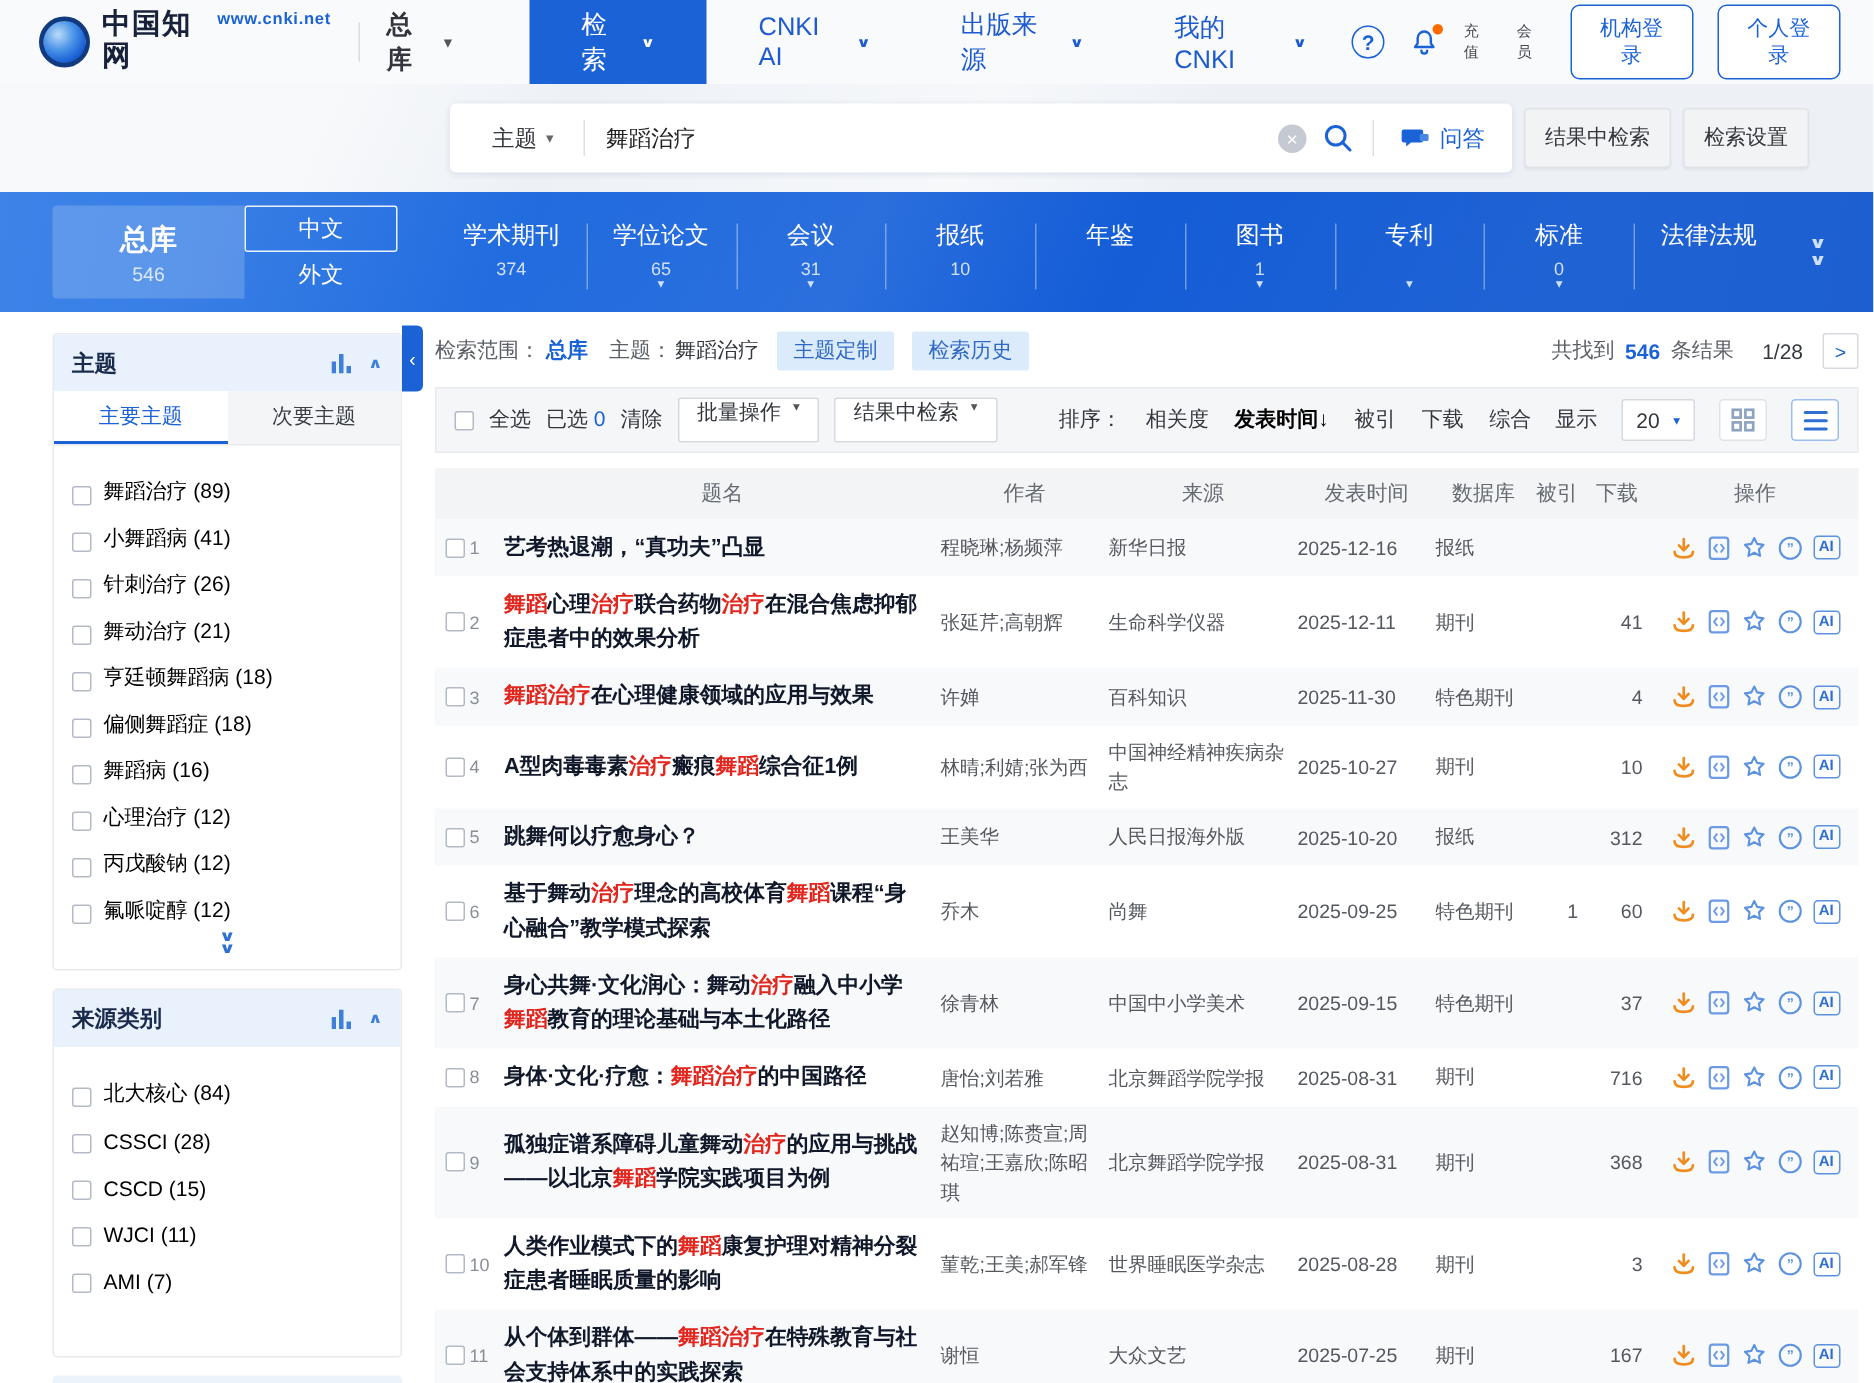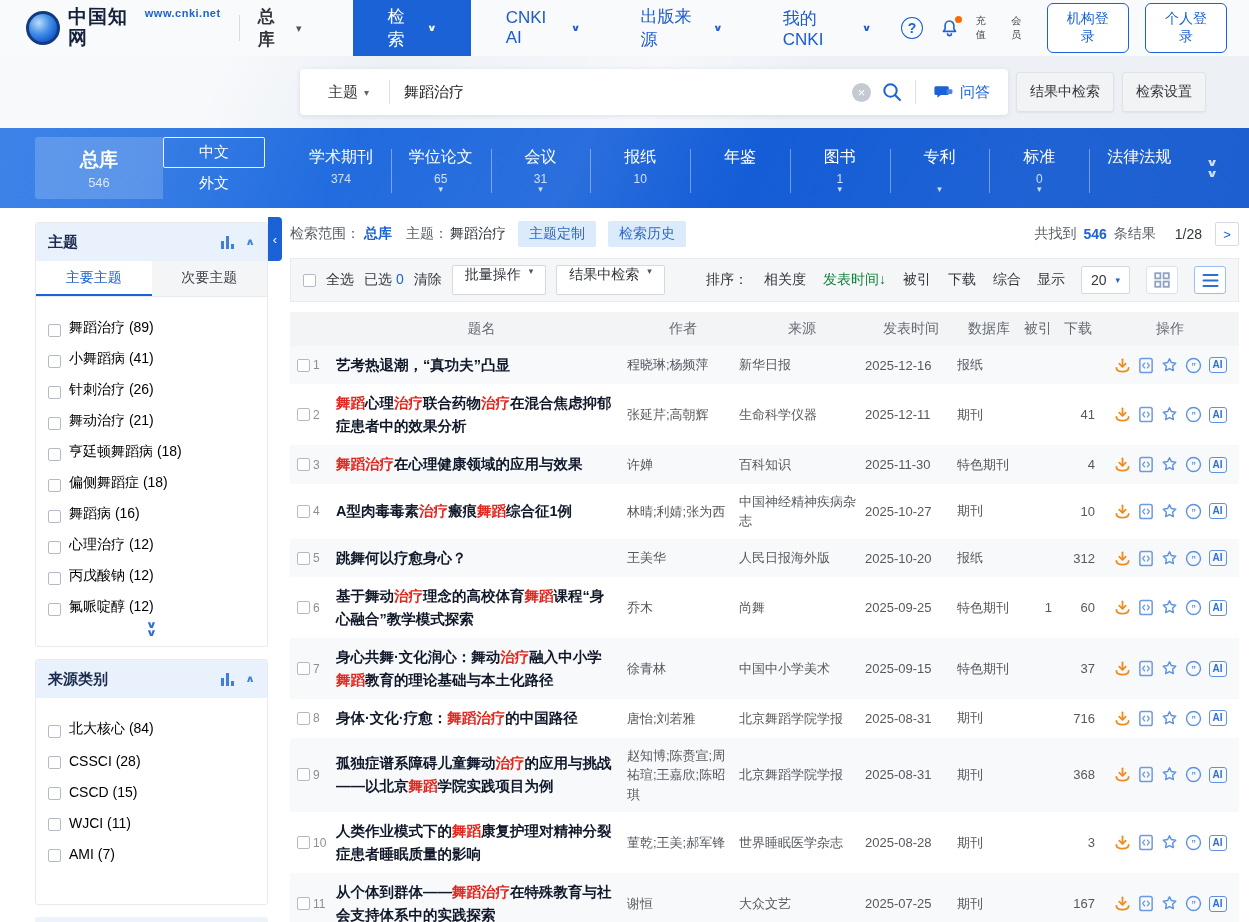--- a/index.html
+++ b/index.html
@@ -116,7 +116,7 @@
   .tb-right{margin-left:auto;display:flex;align-items:center;gap:16px}
   .sorts{display:flex;gap:17px}
   .sort-opt{cursor:pointer;color:#33373d}
-  .sort-opt.active{color:#15803d;font-weight:400}
+  .sort-opt.active{color:#000000;font-weight:700}
   .pagesize{height:28px;background:#fff;border:1px solid #d5d9e0;border-radius:2px;padding:0 9px;display:flex;
     align-items:center;gap:9px;font-size:14px;color:#33373d;cursor:pointer}
   .pagesize .caret{font-size:9px;color:#1b62d6}

